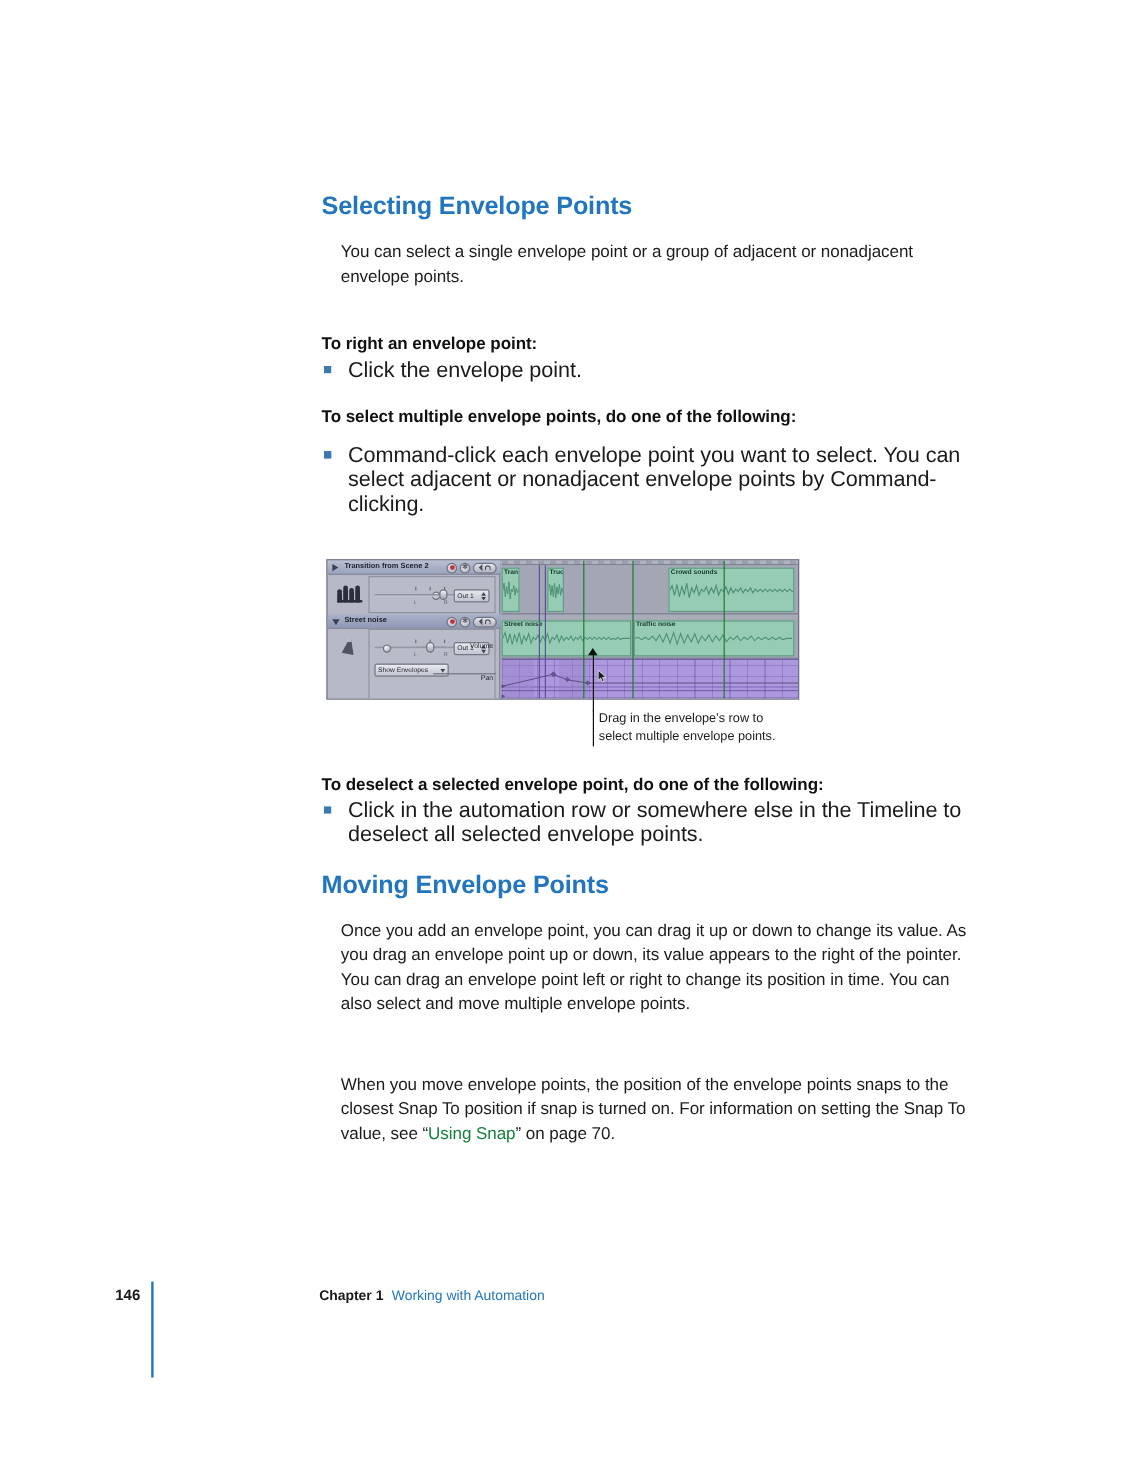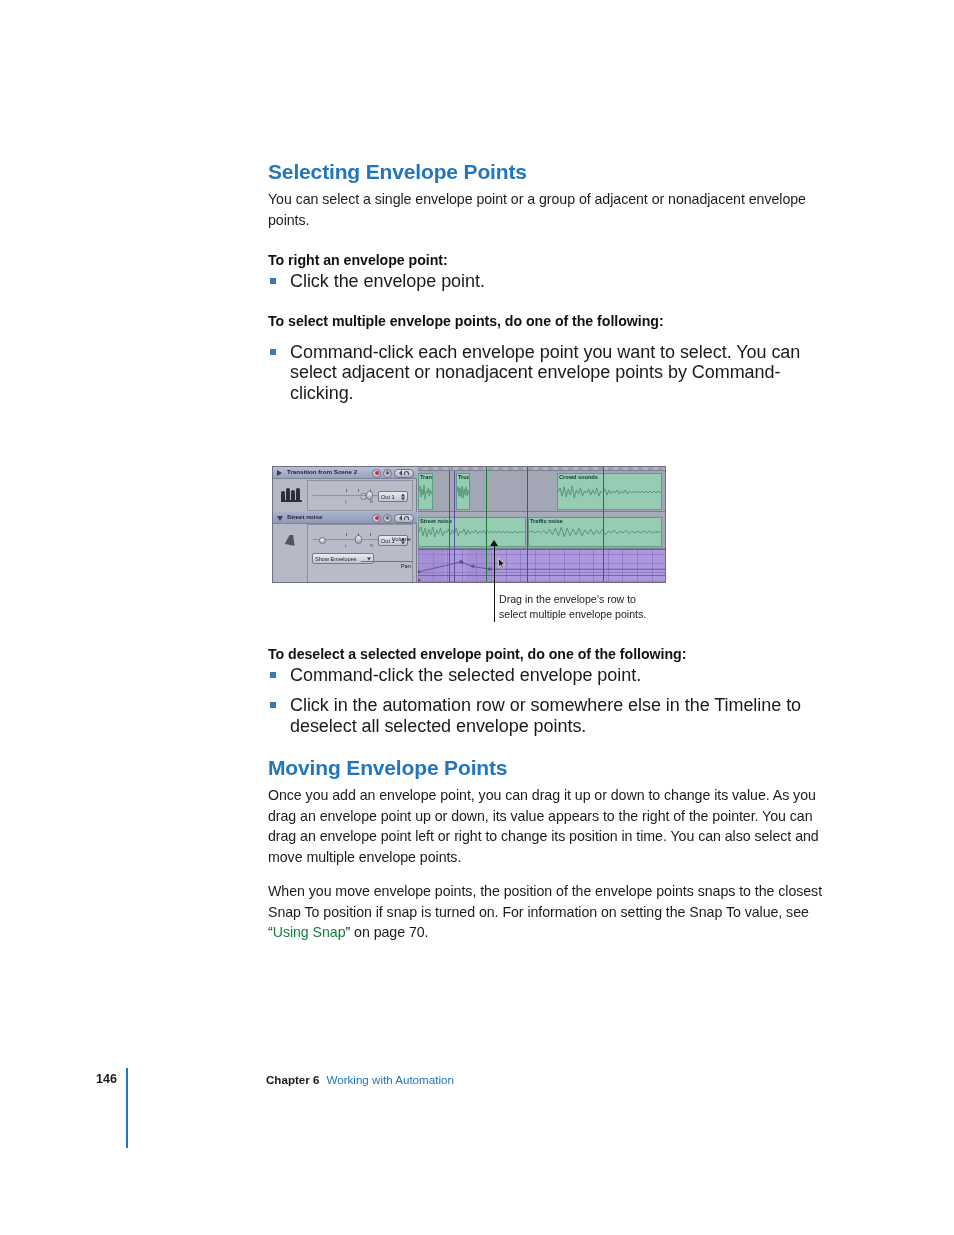--- a/index.html
+++ b/index.html
@@ -40,7 +40,7 @@
   p.body-text {
     font-size: 14.2px;
     line-height: 20.5px;
-    margin: 0;
+    margin: 16px;
     color: #1c1c1c;
     letter-spacing: -0.05px;
   }

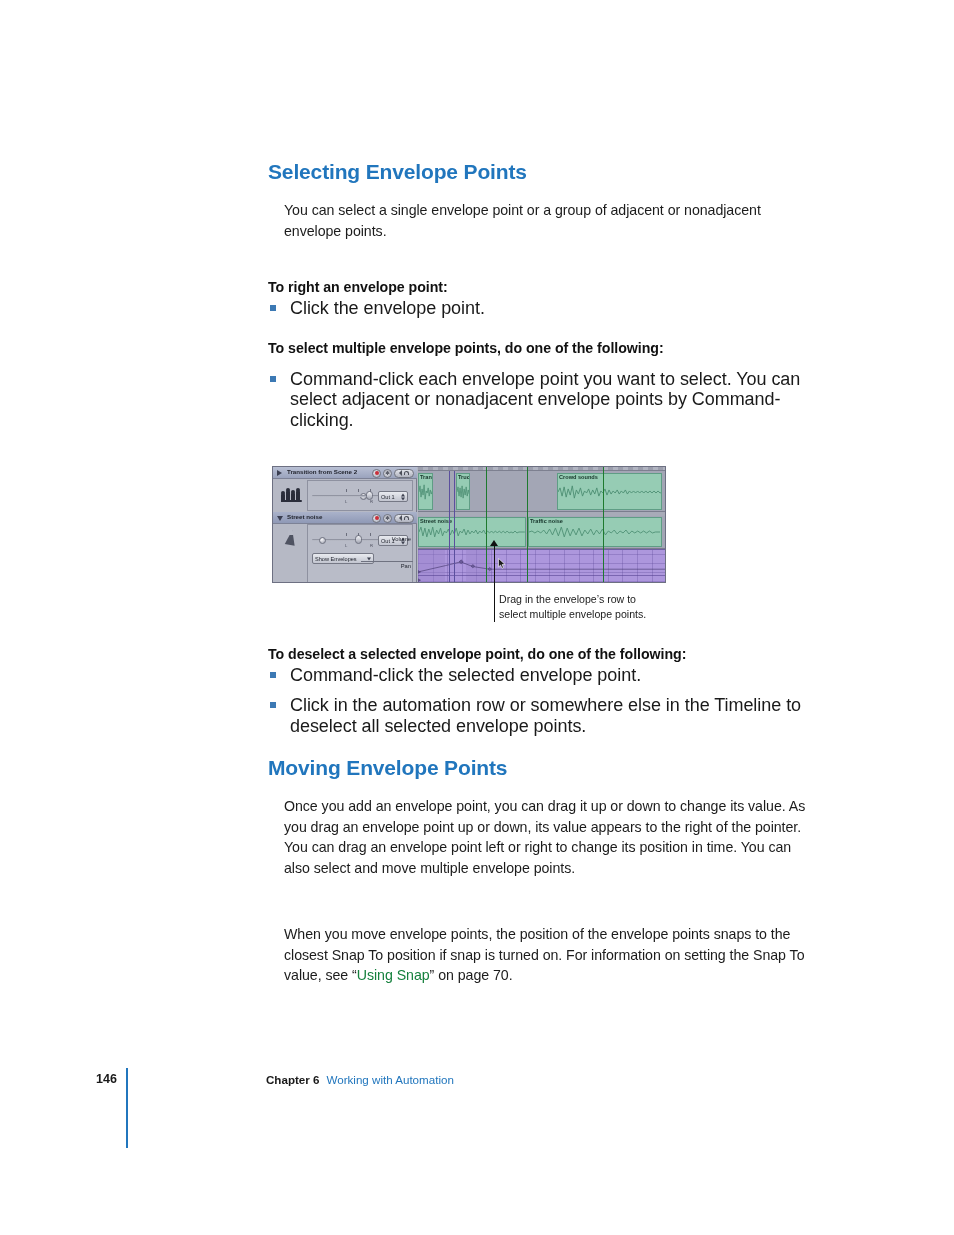--- a/index.html
+++ b/index.html
@@ -709,10 +709,6 @@
     <ul class="bullets">
       <li>
         <span class="sq"></span>
-        <span>Command-click the selected envelope point.</span>
-      </li>
-      <li>
-        <span class="sq"></span>
         <span>Click in the automation row or somewhere else in the Timeline to deselect all selected envelope points.</span>
       </li>
     </ul>

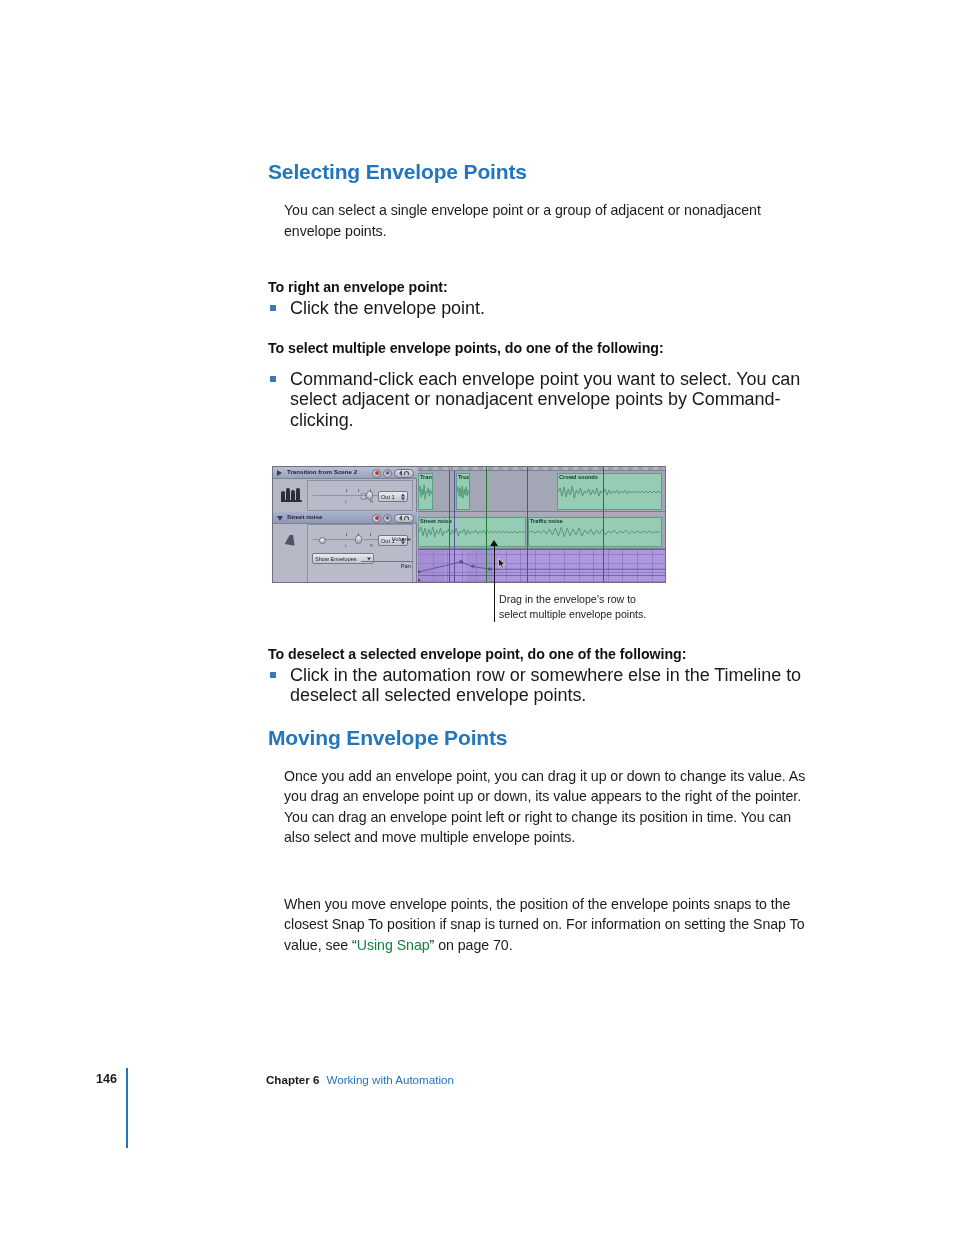--- a/index.html
+++ b/index.html
@@ -728,7 +728,7 @@
     <span class="folio">146</span>
     <span class="footer-rule"></span>
     <span class="footer-text">
-      <span class="chap">Chapter 6</span><span class="chap-title">Working with Automation</span>
+      <span class="chap">Chapter 1</span><span class="chap-title">Working with Automation</span>
     </span>
   </div>
 

